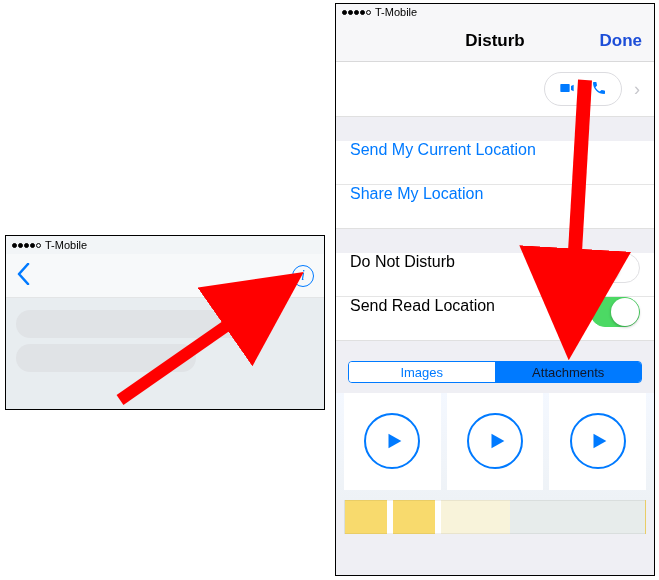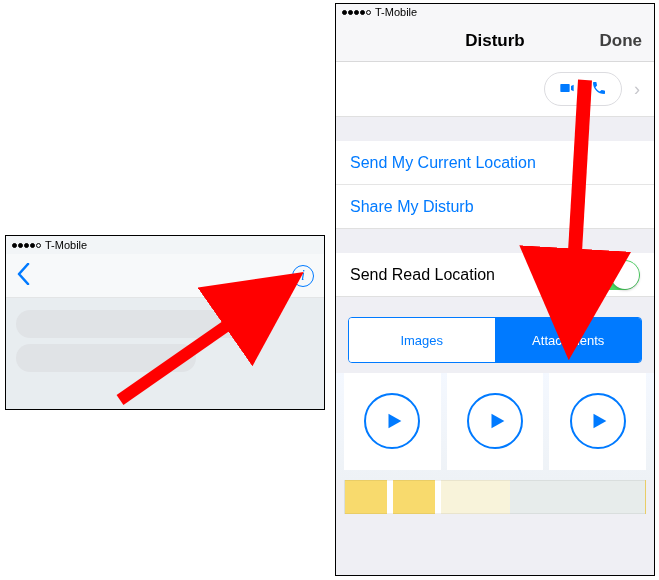--- a/index.html
+++ b/index.html
@@ -122,7 +122,7 @@
     pointer-events: none;
   }
   .right-nav .done {
-    color: #404040;
+    color: #1d4ed8;
     font-weight: 600;
   }
   .contact-row {

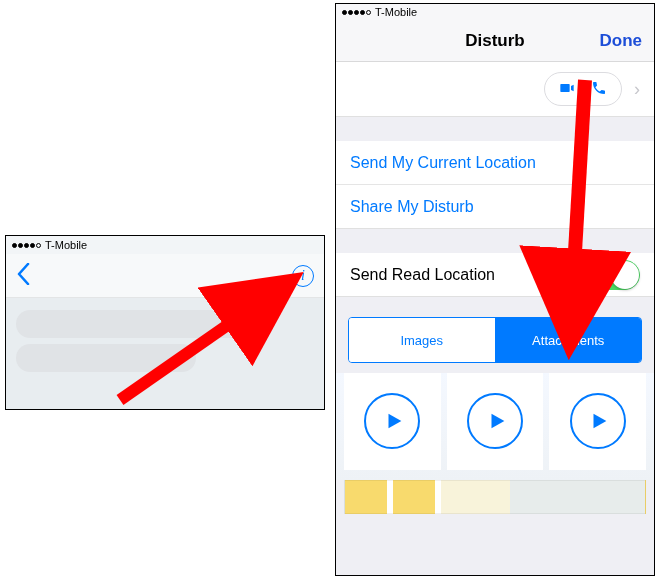--- a/index.html
+++ b/index.html
@@ -168,7 +168,7 @@
     min-height: 44px;
     padding: 0 14px;
     display: flex;
-    align-items: center;
+    align-items: flex-start;
     justify-content: space-between;
     border-bottom: 1px solid rgba(0,0,0,0.10);
     font-size: 16px;

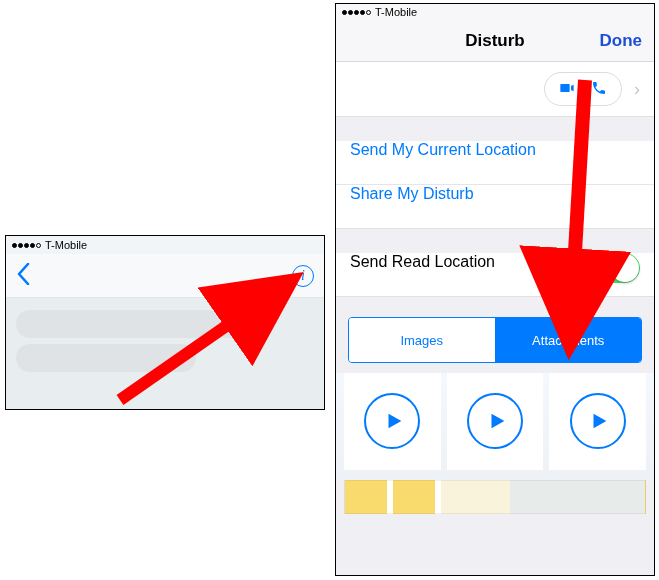--- a/index.html
+++ b/index.html
@@ -332,7 +332,7 @@
       <span>Send My Current Location</span>
     </div>
     <div class="cell link">
-      <span>Share My Disturb</span>
+      <span>Share My Location</span>
     </div>
   </div>
 

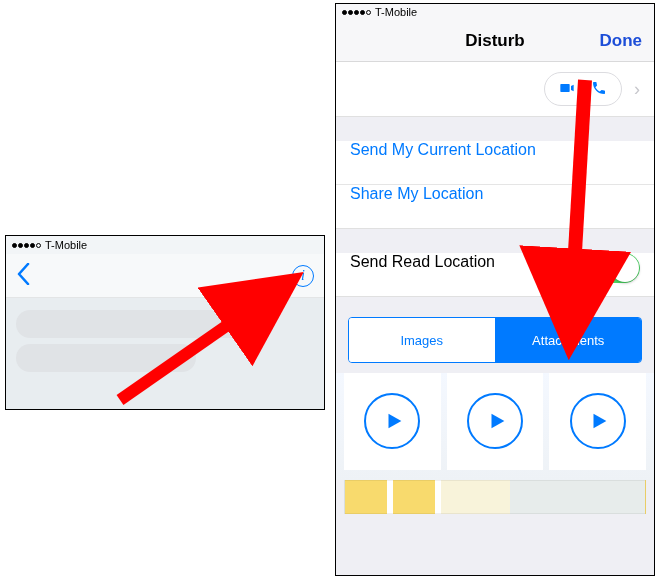--- a/index.html
+++ b/index.html
@@ -340,6 +340,12 @@
 
   <div class="cell-group">
     <div class="cell plain">
+      <span>Do Not Disturb</span>
+      <div class="switch off">
+        <div class="knob"></div>
+      </div>
+    </div>
+    <div class="cell plain">
       <span>Send Read Location</span>
       <div class="switch on">
         <div class="knob"></div>

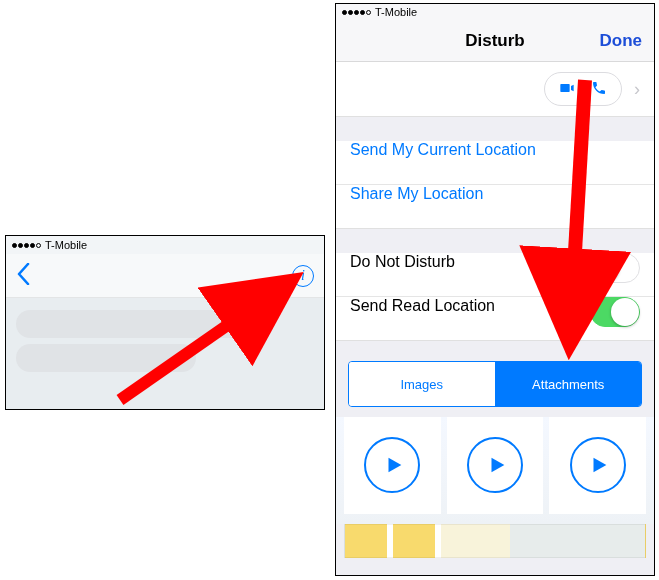--- a/index.html
+++ b/index.html
@@ -206,7 +206,7 @@
     border: 1px solid #007aff;
     border-radius: 4px;
     overflow: hidden;
-    height: 46px;
+    height: 22px;
   }
   .seg > div {
     flex: 1;

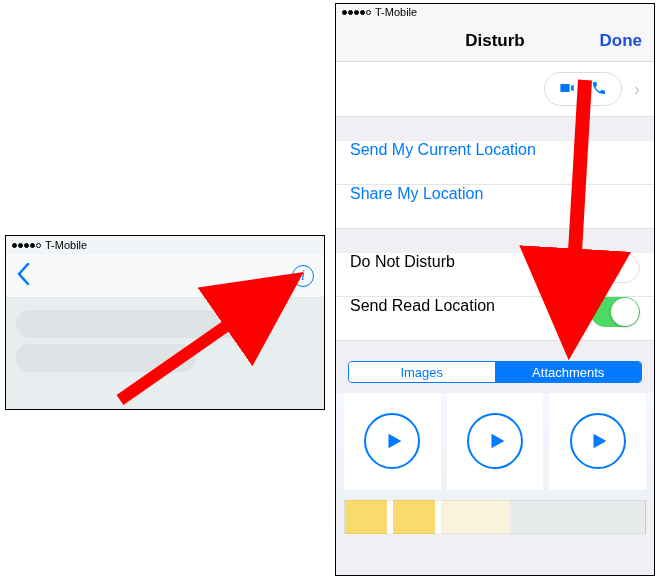--- a/index.html
+++ b/index.html
@@ -216,7 +216,7 @@
     font-size: 13px;
   }
   .seg .inactive { background: #fff; color: #007aff; border-right: 1px solid #007aff; }
-  .seg .active { background: #007aff; color: #ffffff; }
+  .seg .active { background: #007aff; color: #0f172a; }
 
   .att-row {
     display: flex;

